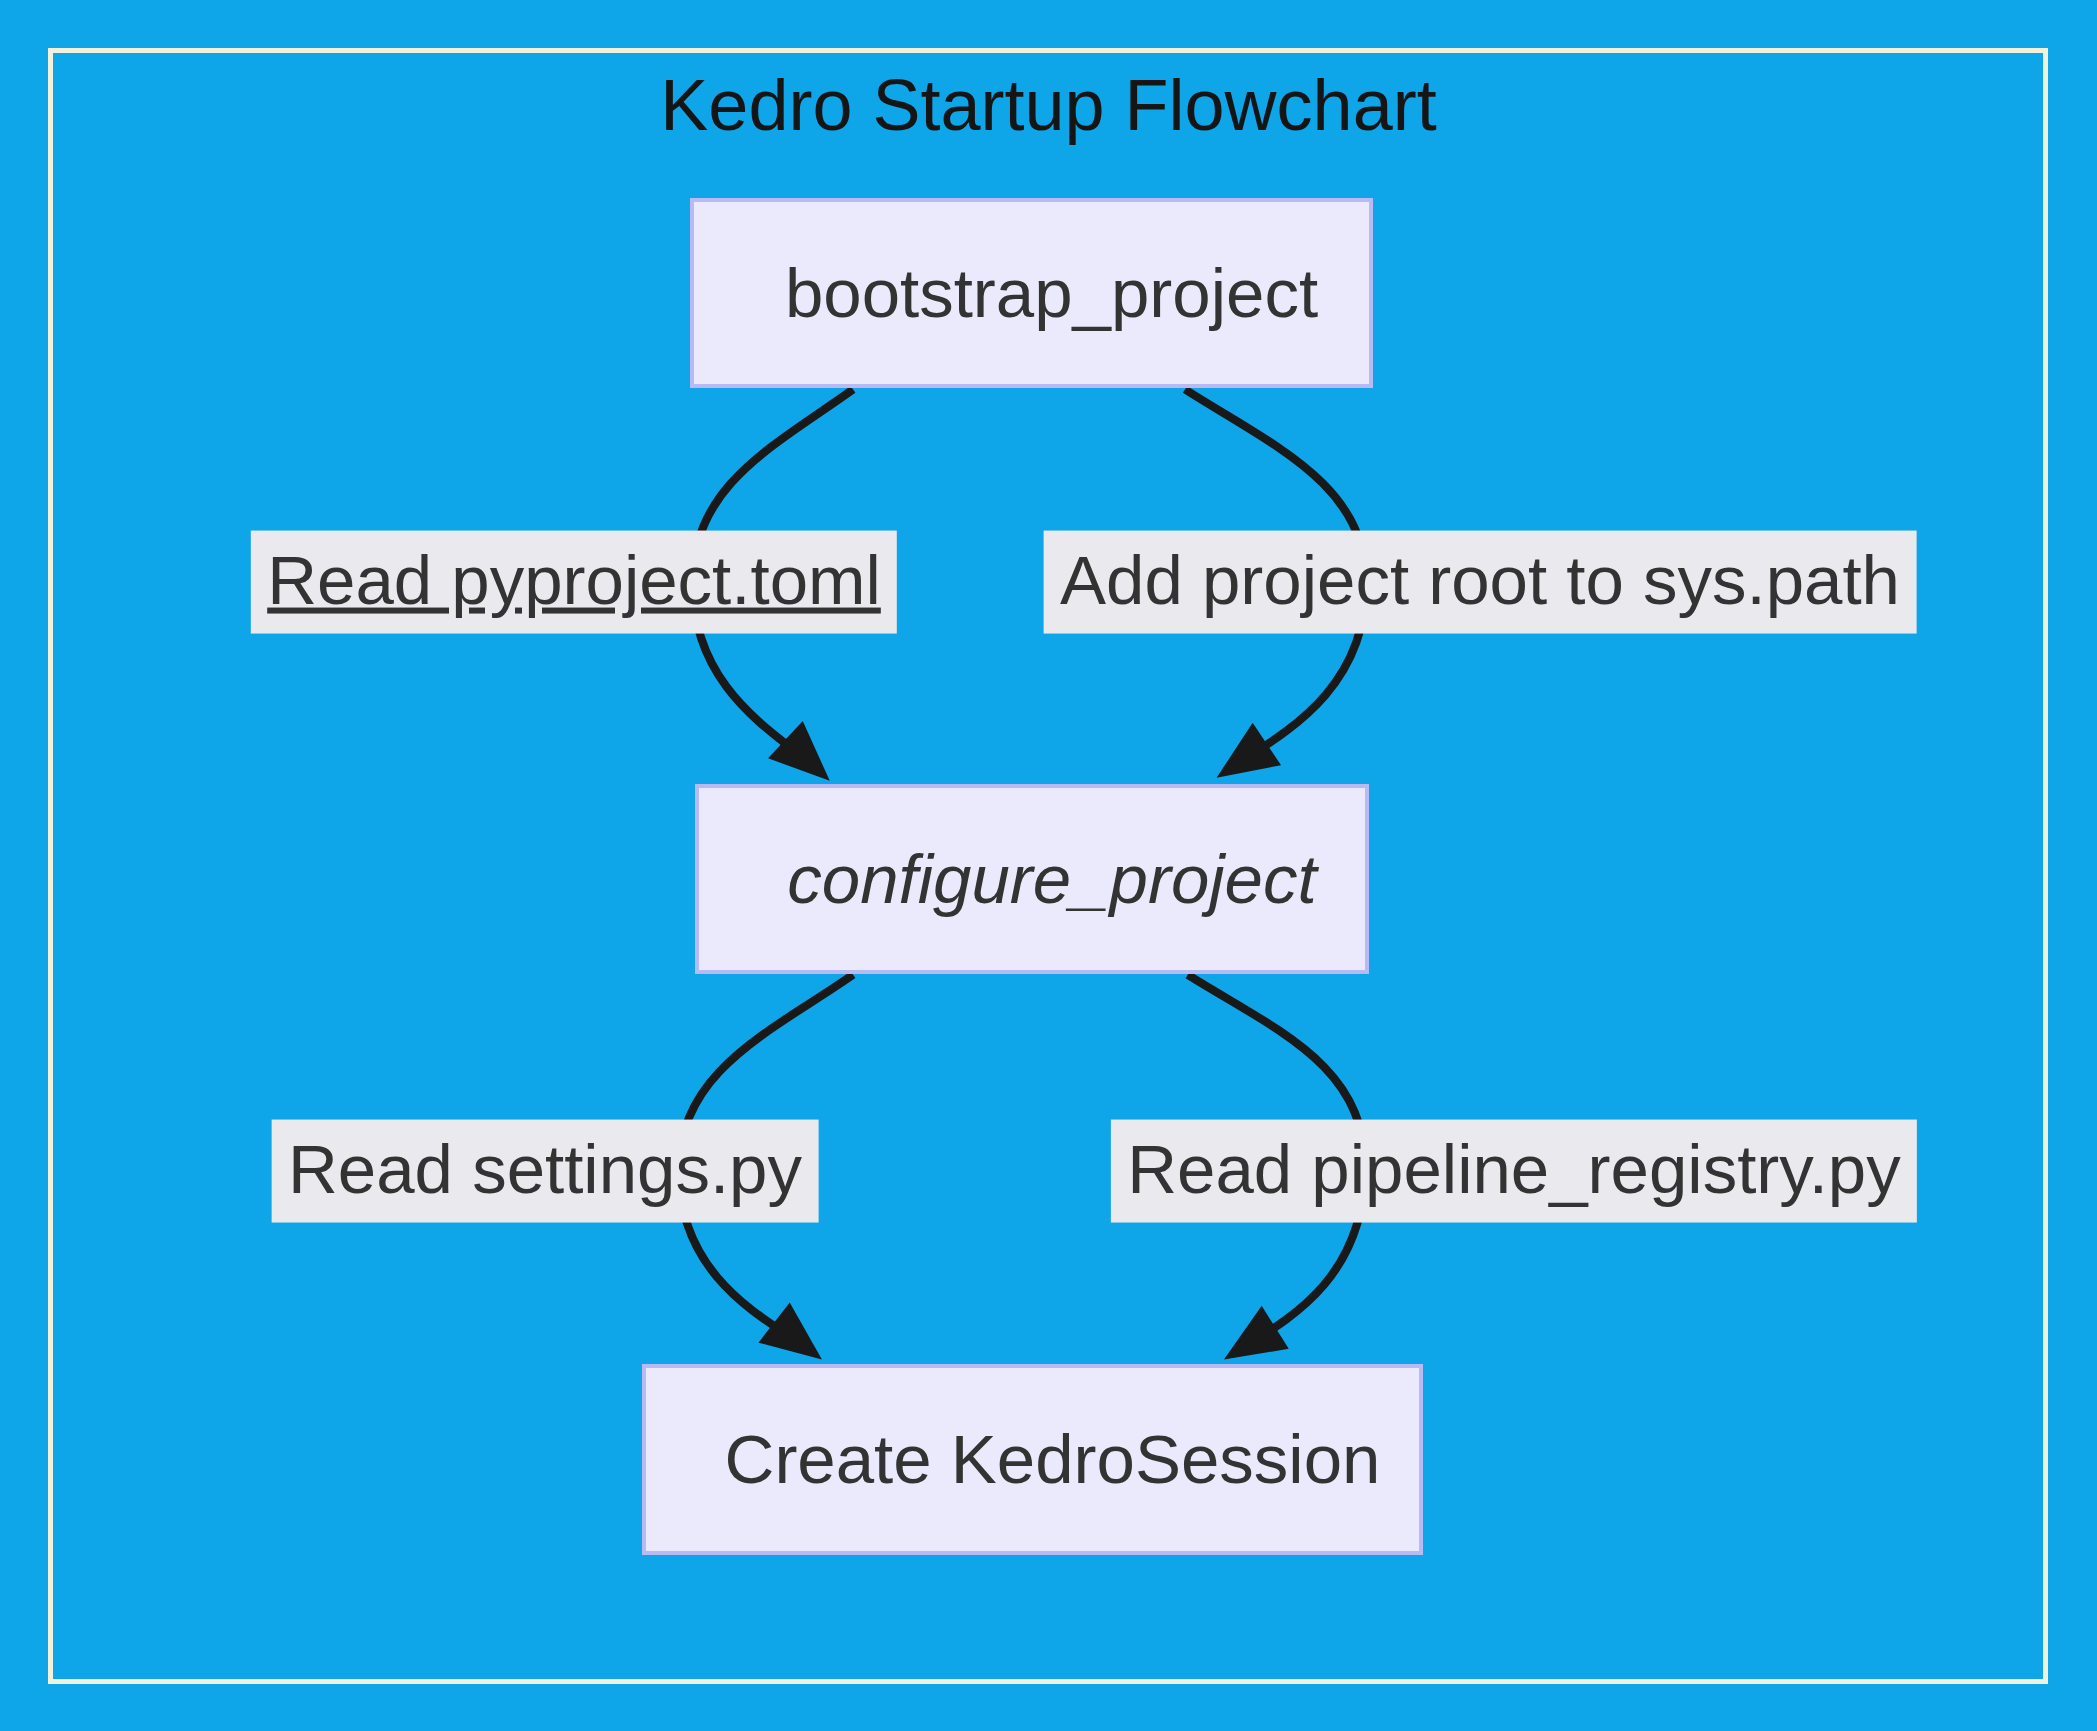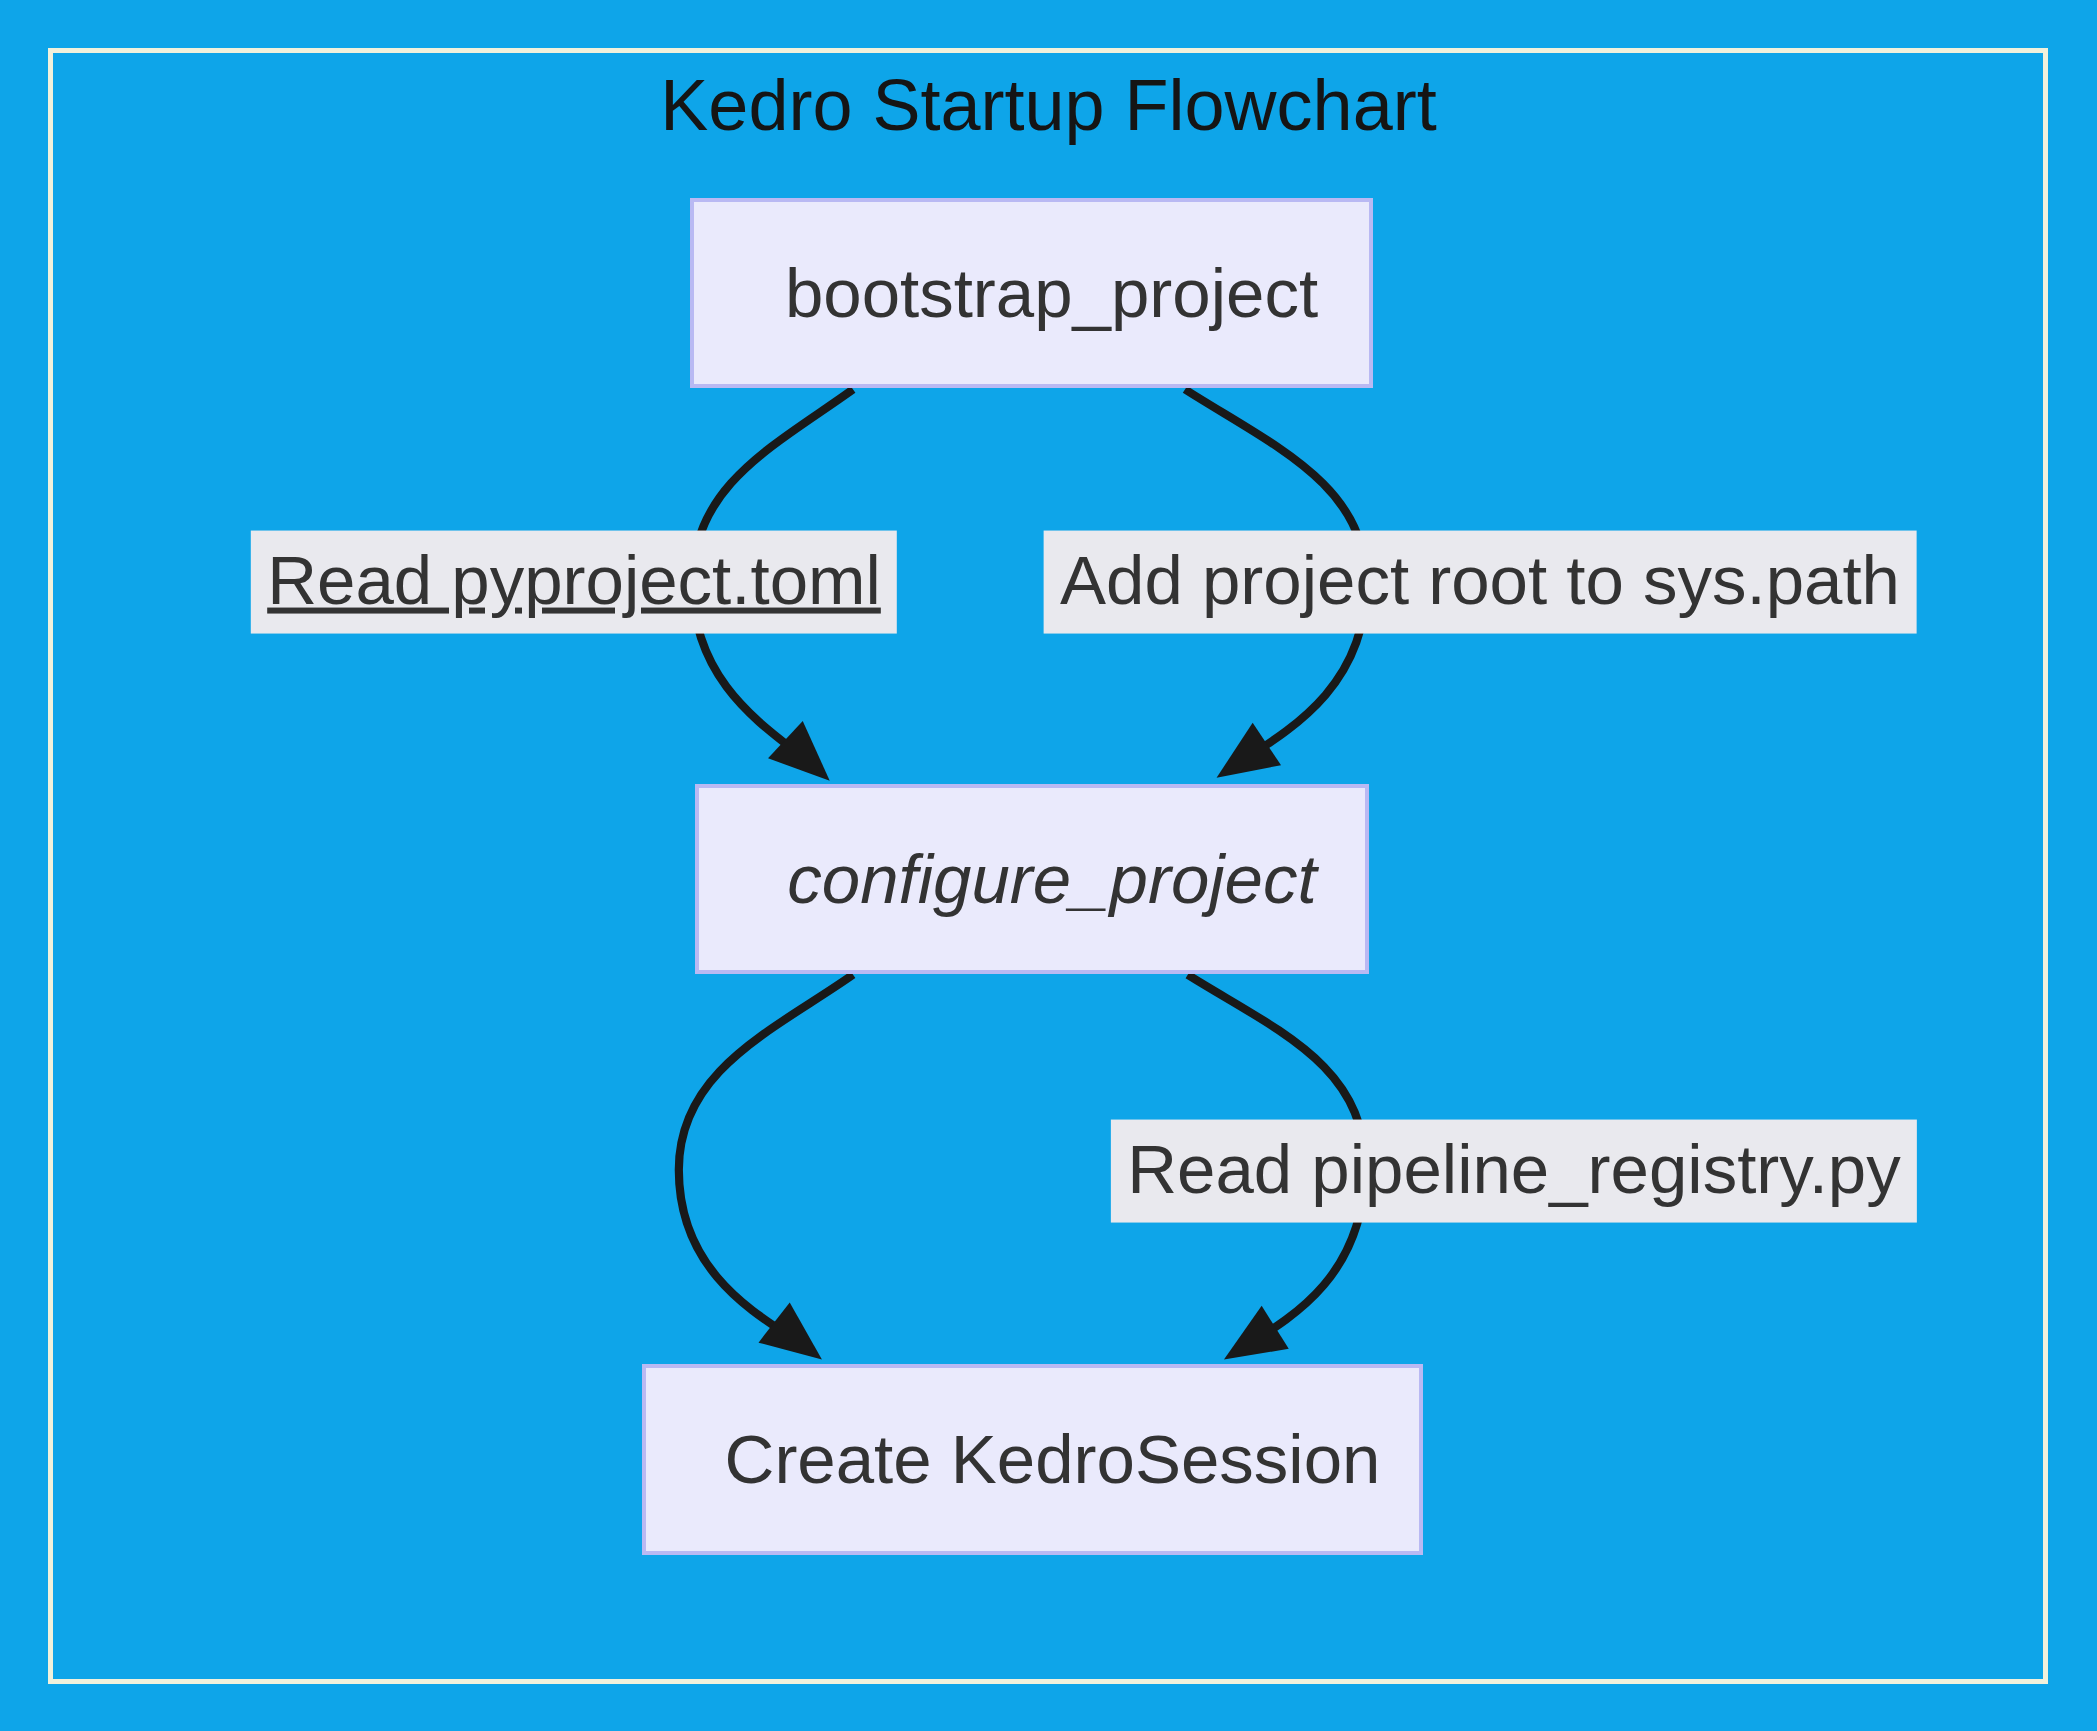--- a/index.html
+++ b/index.html
@@ -98,6 +98,7 @@
 
   <div class="edge-label edge-label-2">Add project root to sys.path</div>
 
+  <div class="edge-label edge-label-3">Read settings.py</div>
 
   <div class="edge-label edge-label-4">Read pipeline_registry.py</div>
 

